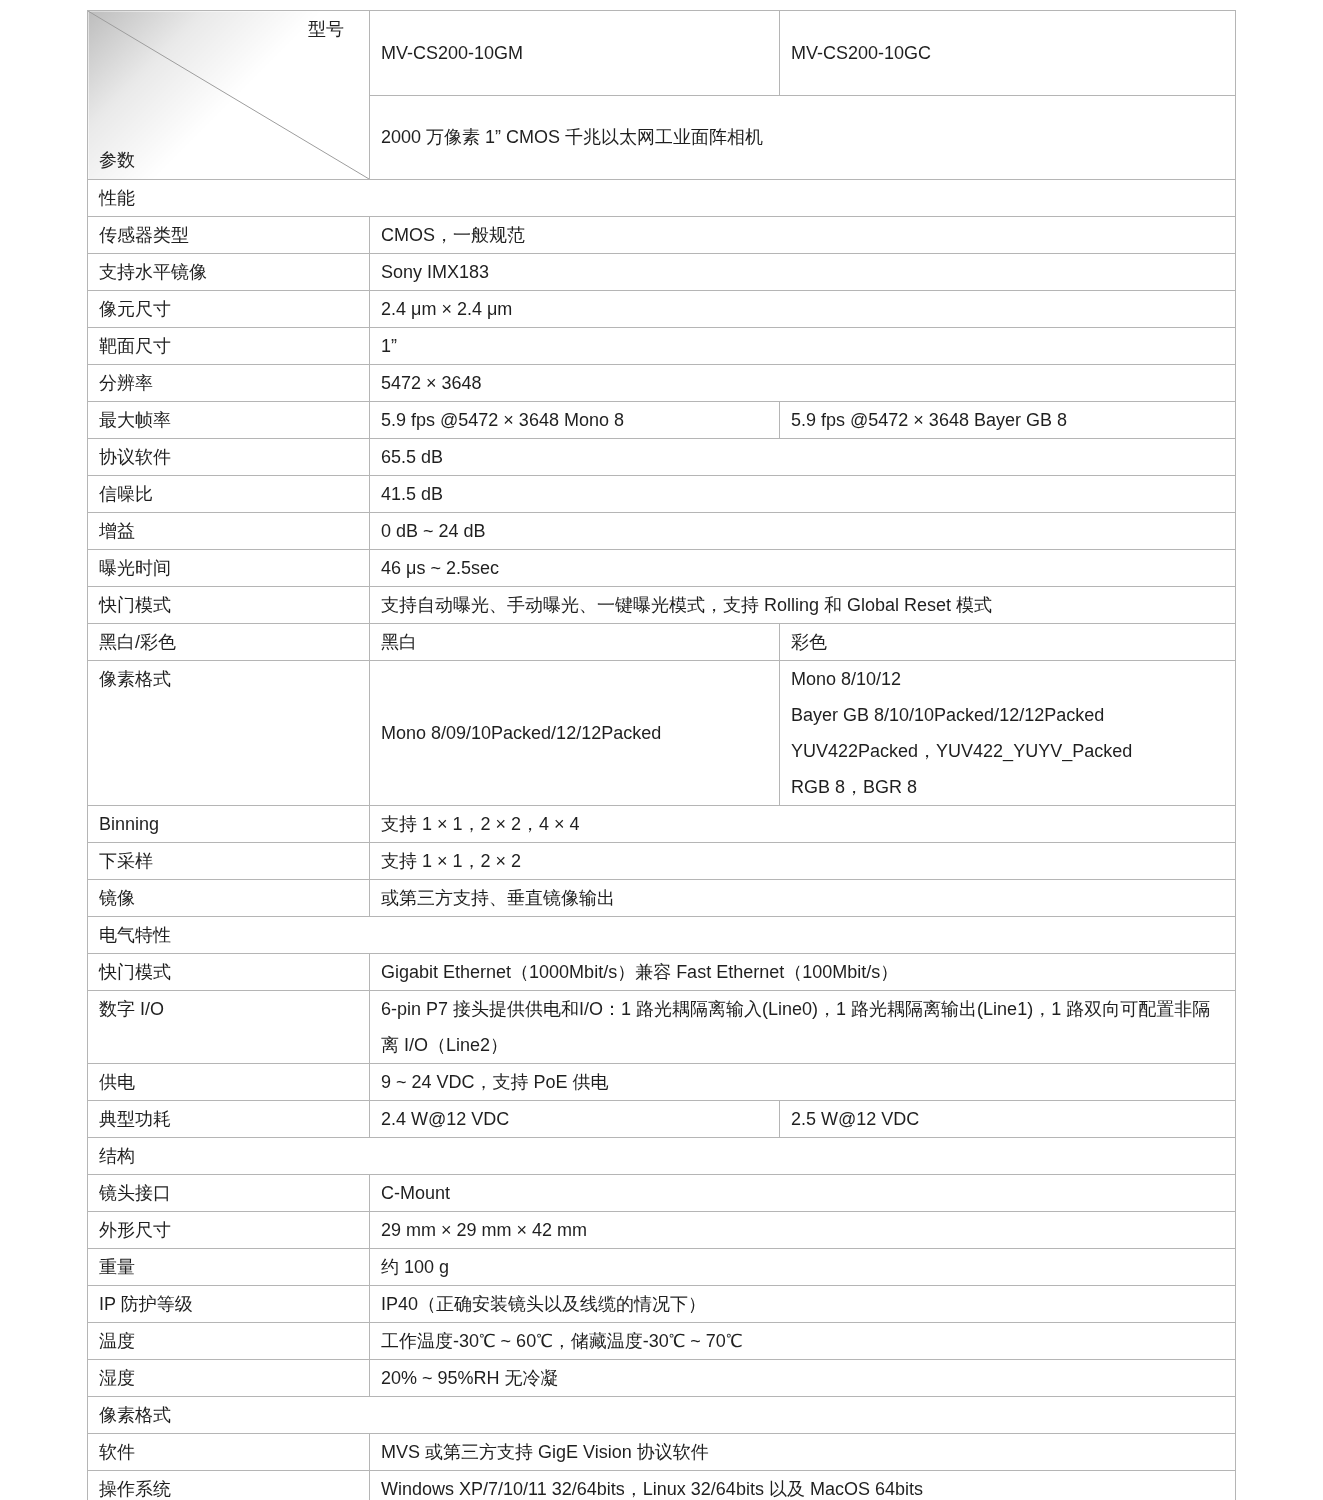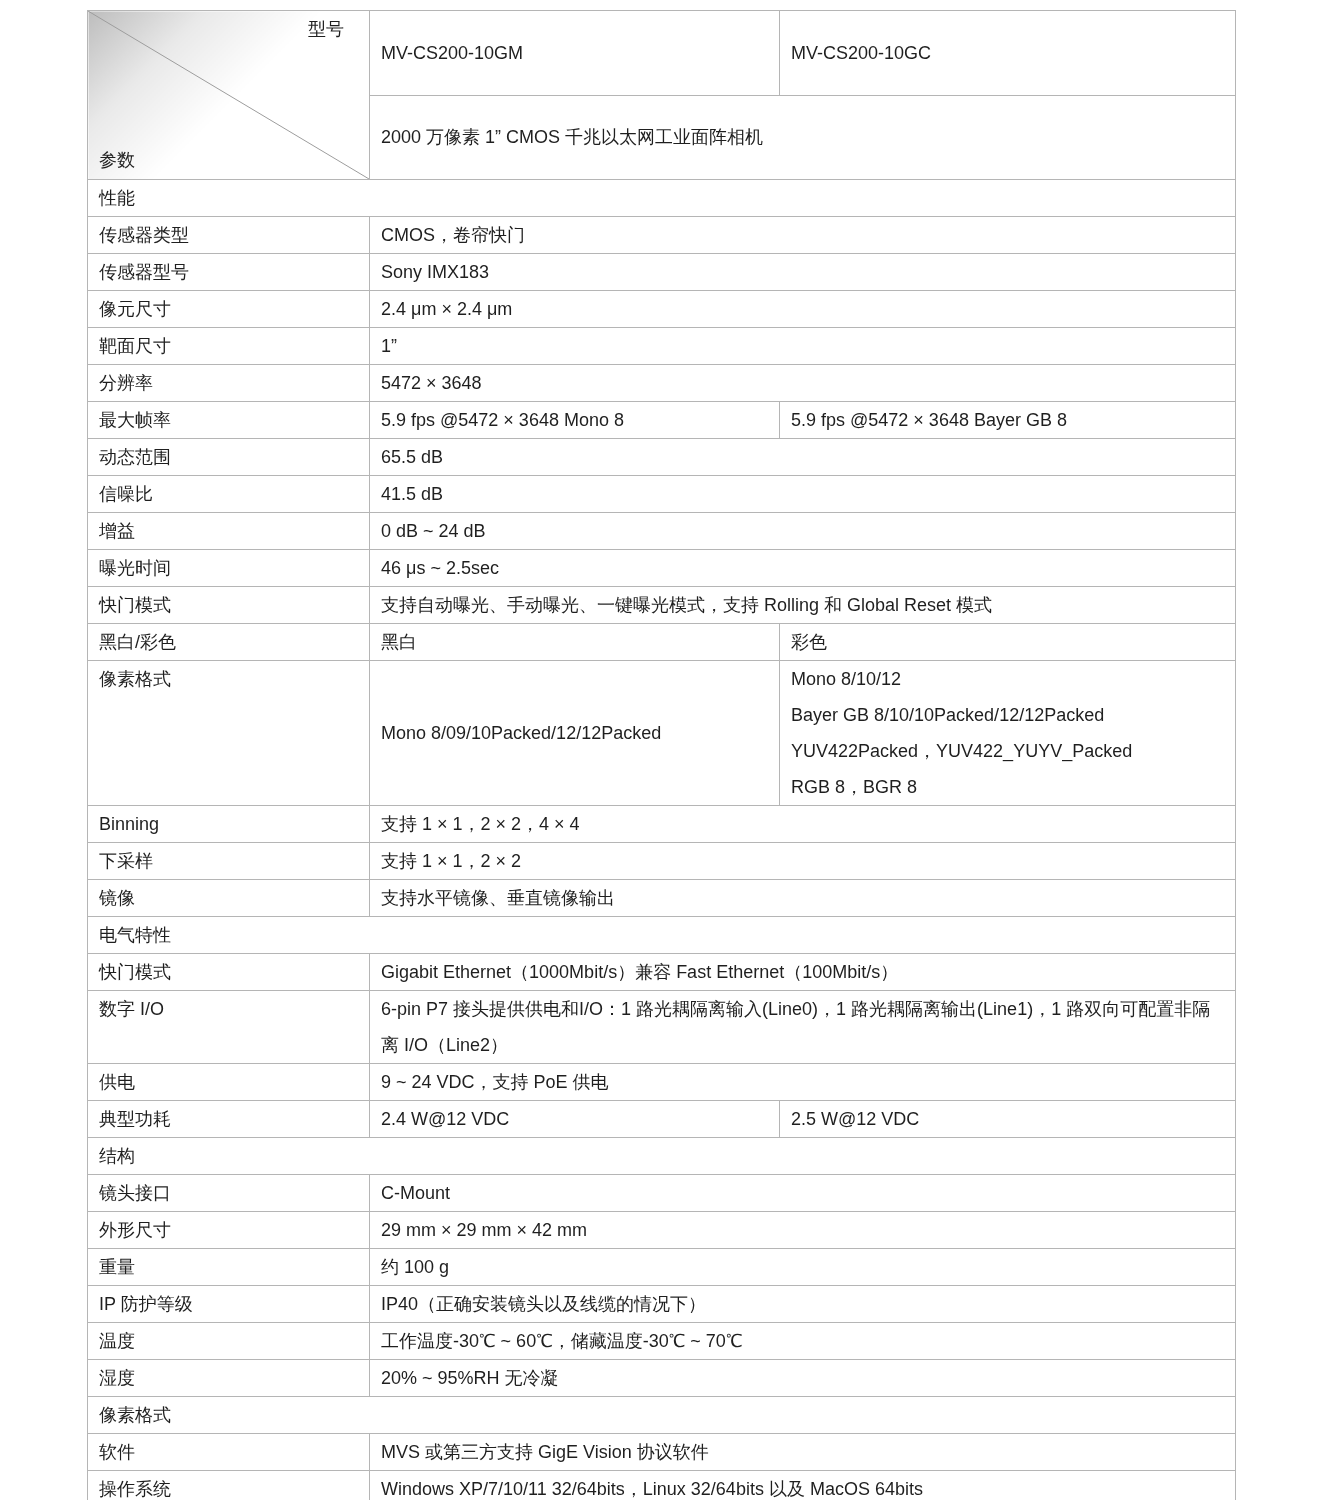--- a/index.html
+++ b/index.html
@@ -89,7 +89,7 @@
       </tr>
       <tr>
         <td class="lbl">传感器类型</td>
-        <td class="val" colspan="2">CMOS，卷帘快门</td>
+        <td class="val" colspan="2">CMOS，一般规范</td>
       </tr>
       <tr>
         <td class="lbl">传感器型号</td>

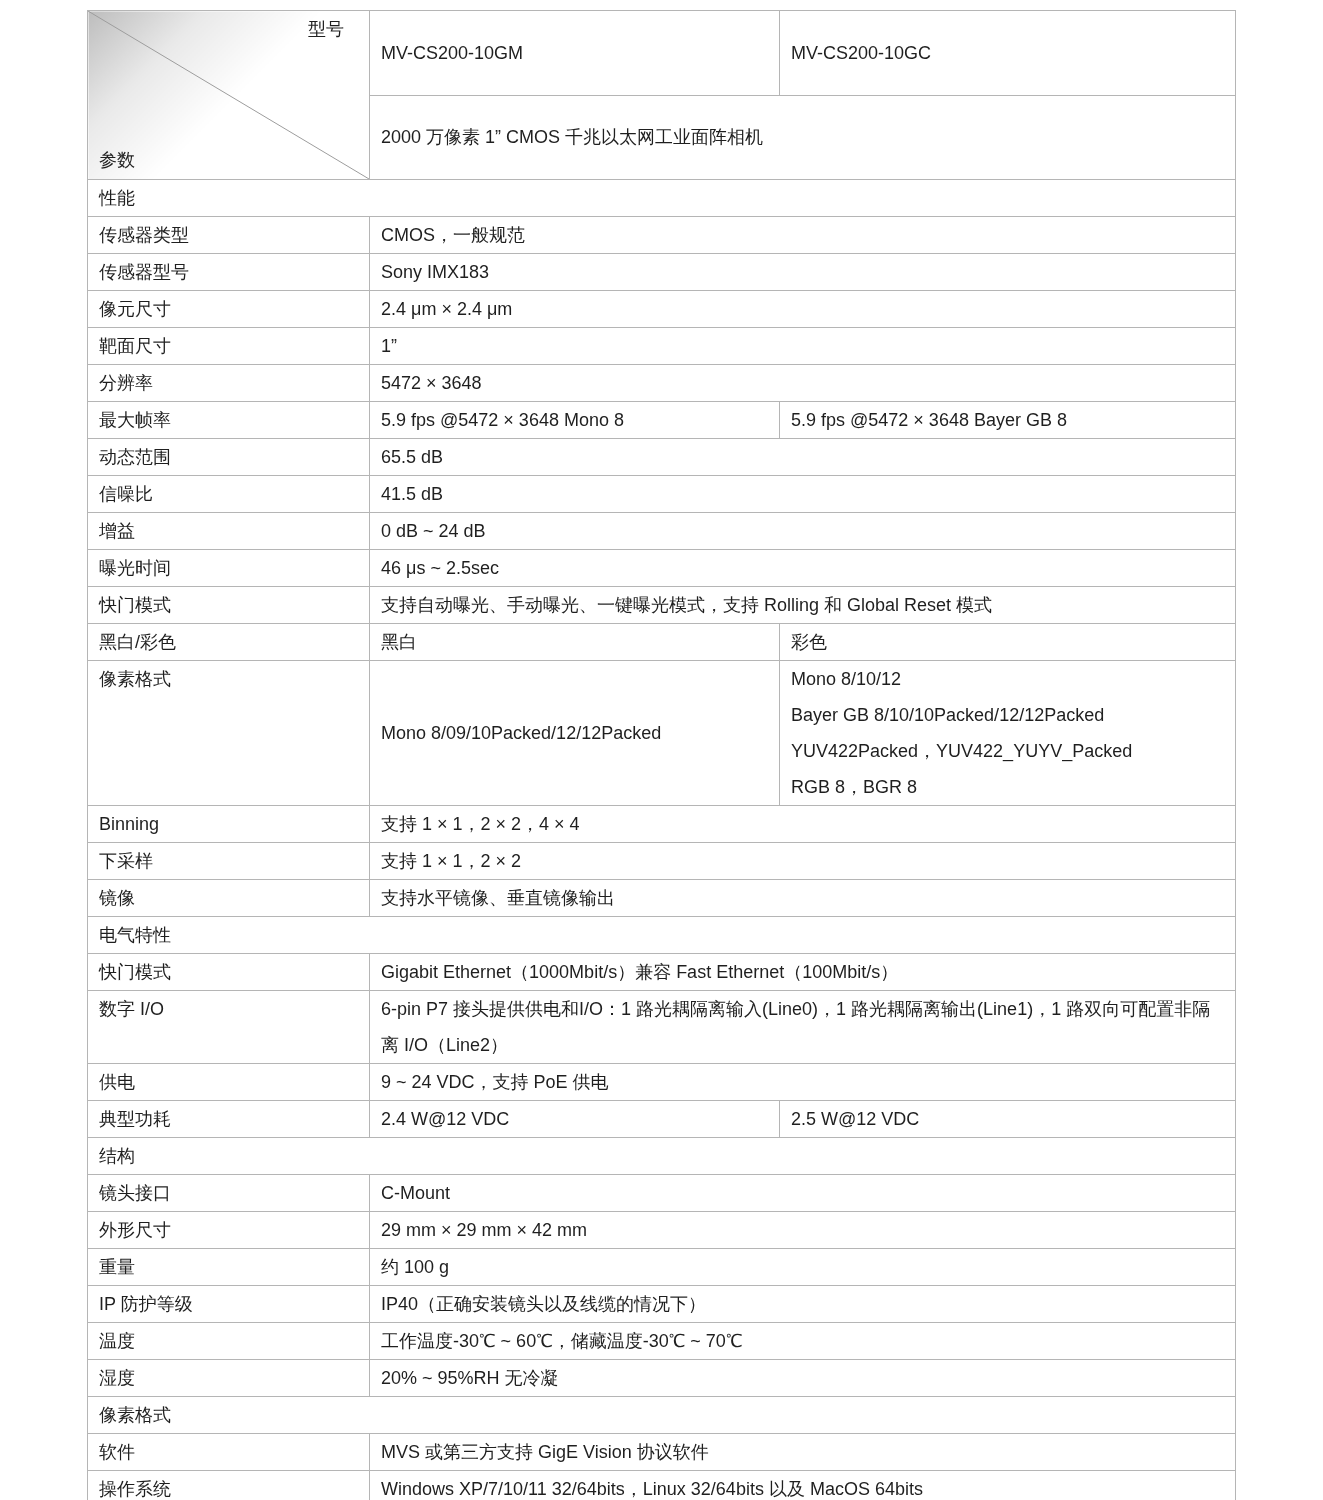--- a/index.html
+++ b/index.html
@@ -92,7 +92,7 @@
         <td class="val" colspan="2">CMOS，一般规范</td>
       </tr>
       <tr>
-        <td class="lbl">传感器型号</td>
+        <td class="lbl">支持水平镜像</td>
         <td class="val" colspan="2">Sony IMX183</td>
       </tr>
       <tr>

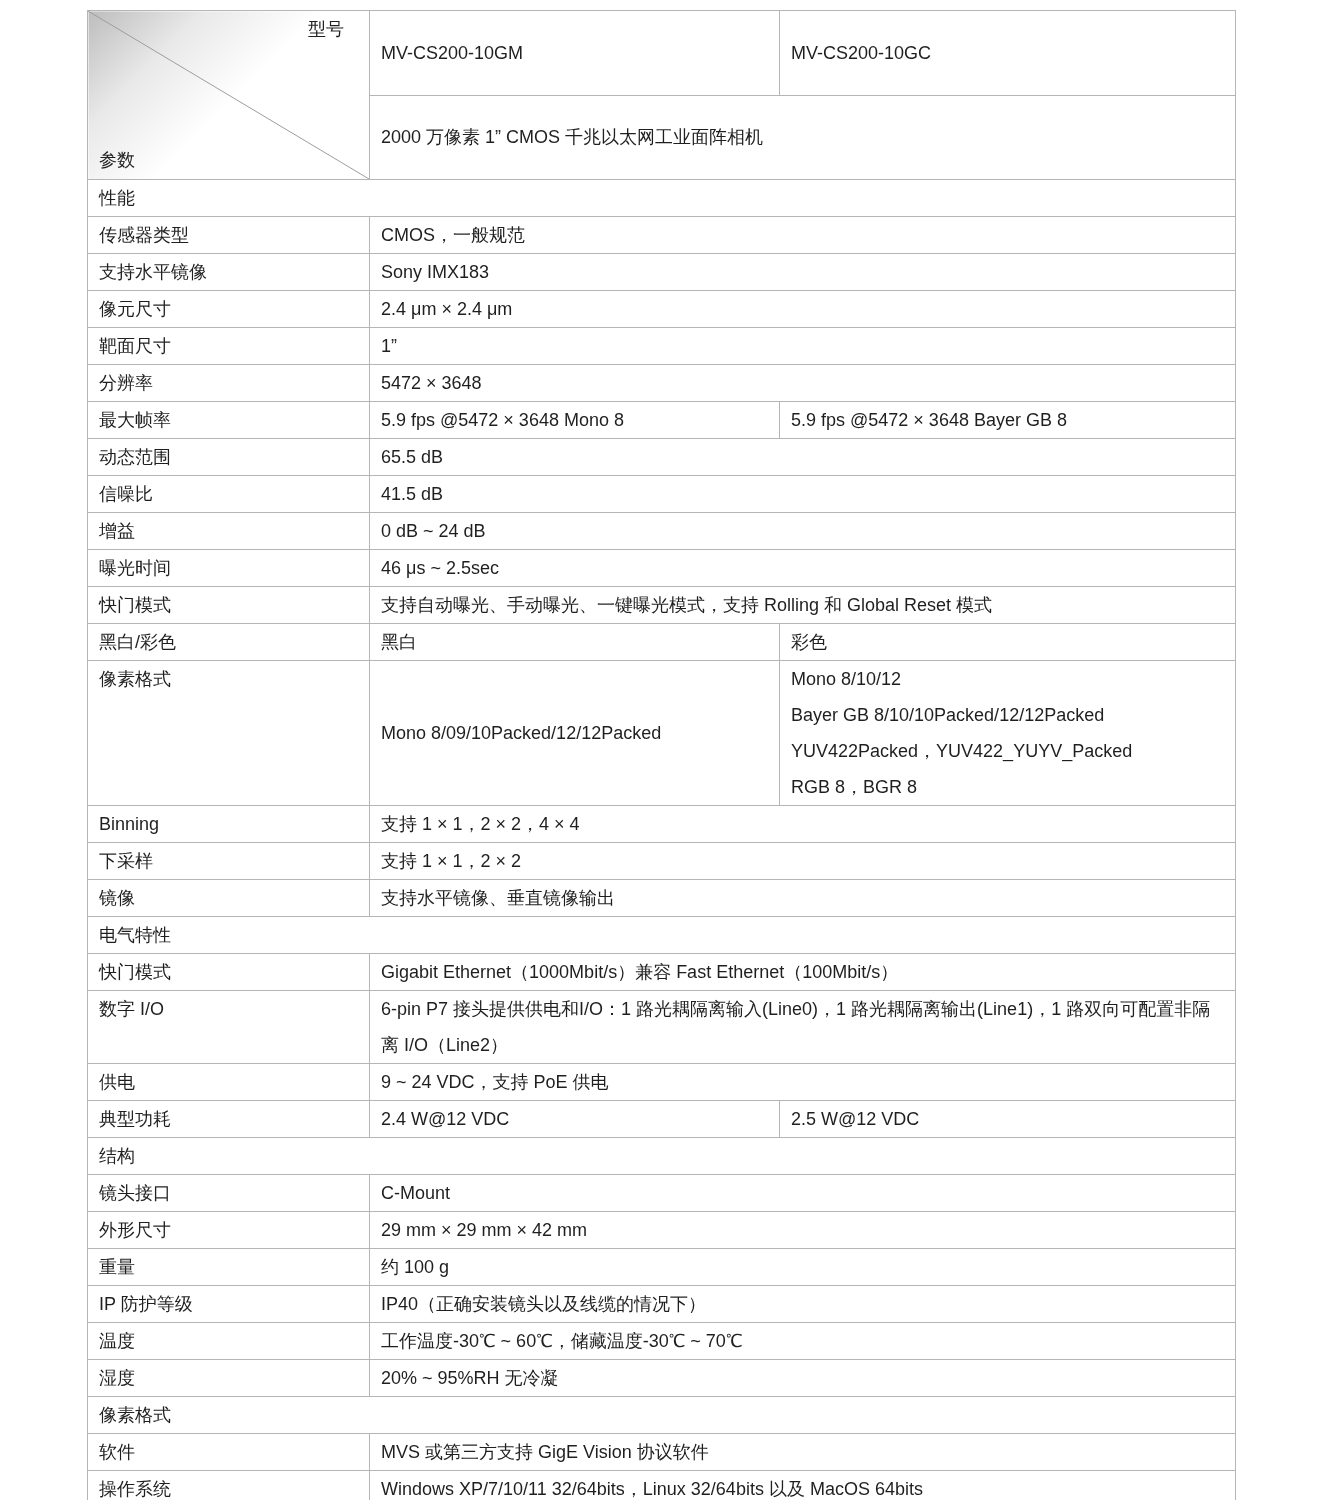--- a/index.html
+++ b/index.html
@@ -113,7 +113,7 @@
         <td class="val">5.9 fps @5472 × 3648 Bayer GB 8</td>
       </tr>
       <tr>
-        <td class="lbl">动态范围</td>
+        <td class="lbl">协议软件</td>
         <td class="val" colspan="2">65.5 dB</td>
       </tr>
       <tr>

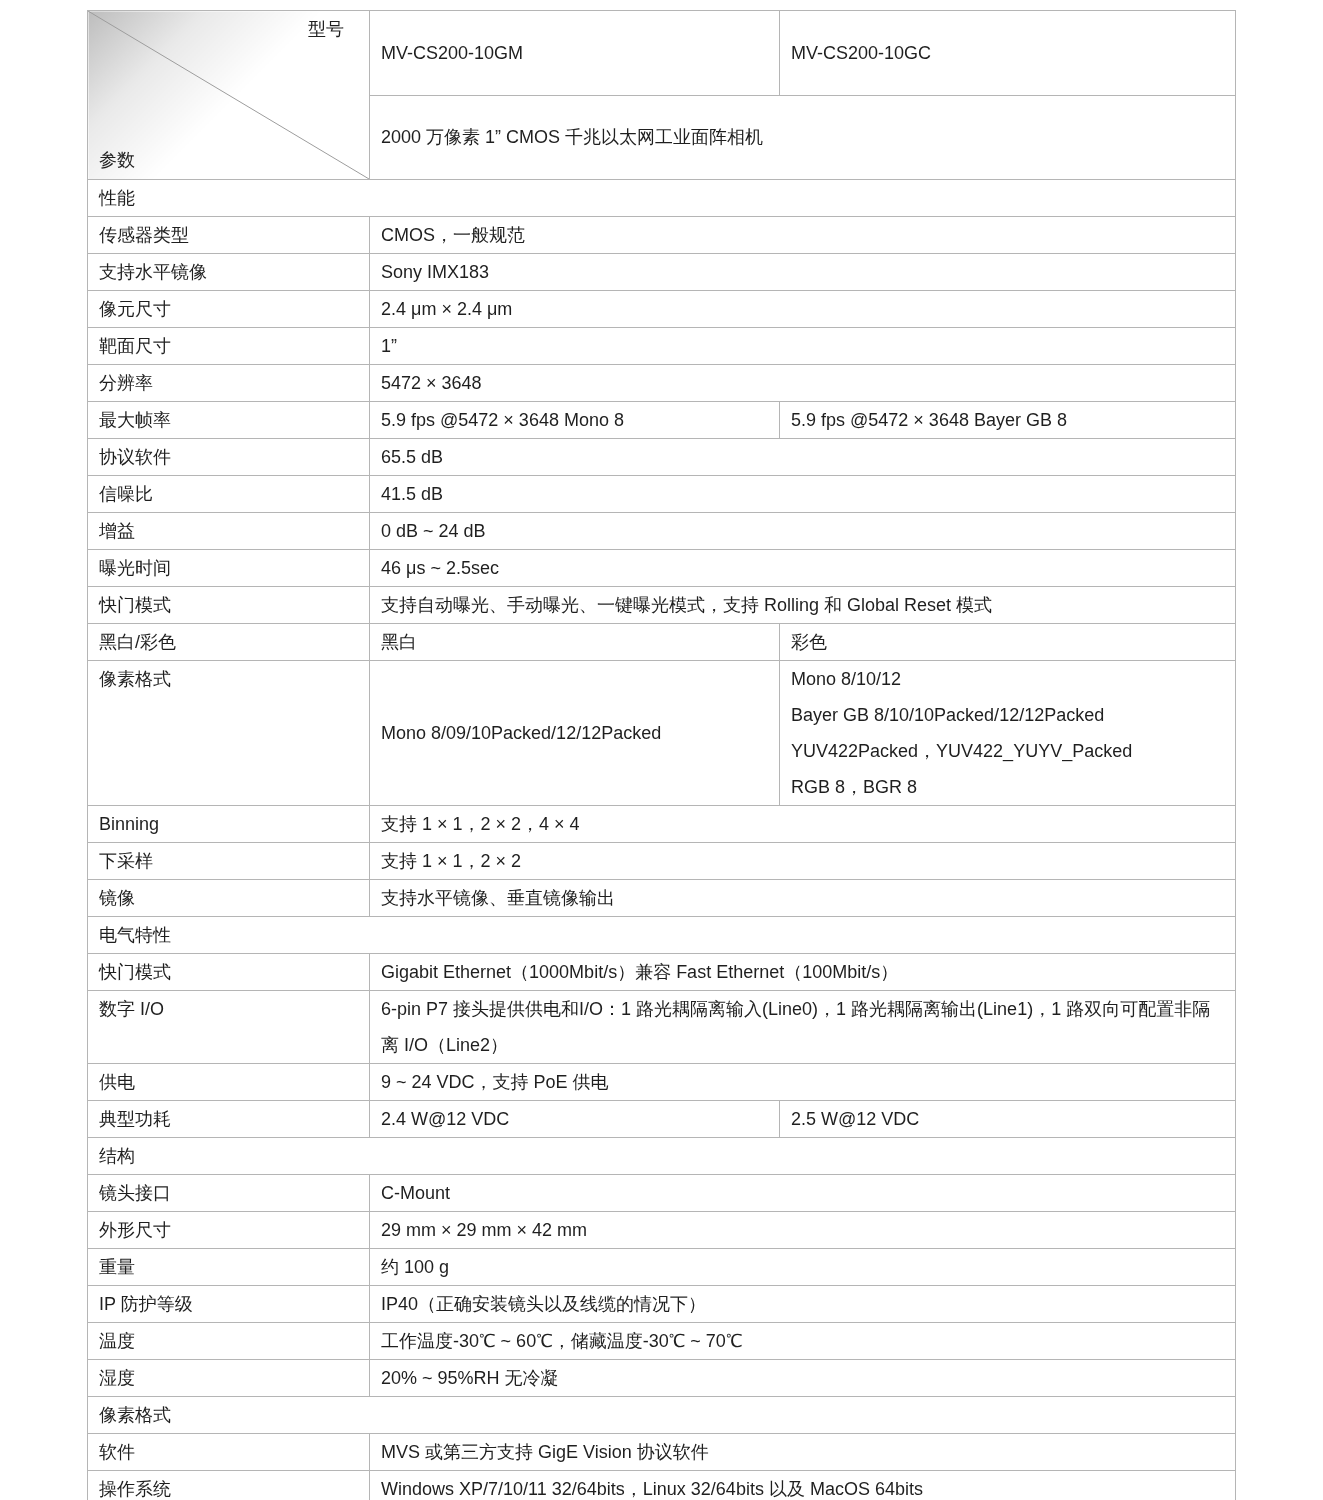--- a/index.html
+++ b/index.html
@@ -155,7 +155,7 @@
       </tr>
       <tr>
         <td class="lbl">镜像</td>
-        <td class="val" colspan="2">支持水平镜像、垂直镜像输出</td>
+        <td class="val" colspan="2">或第三方支持、垂直镜像输出</td>
       </tr>
 
       <tr class="section">

